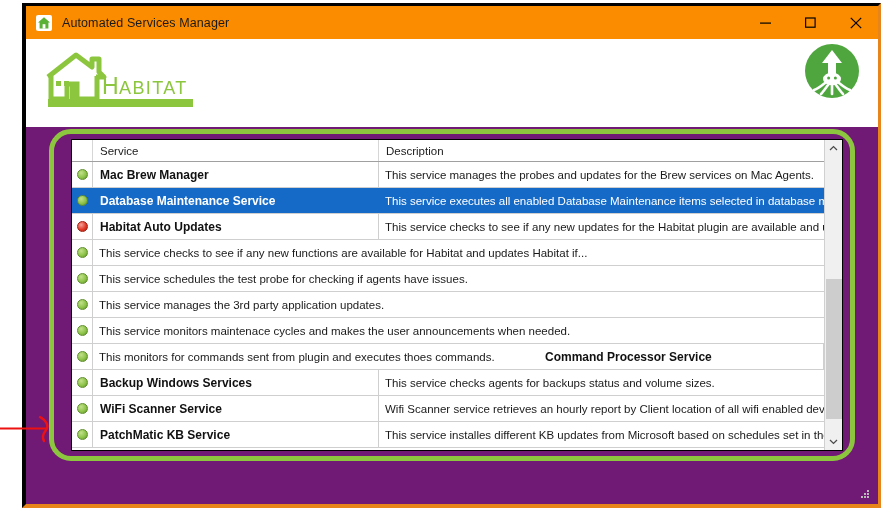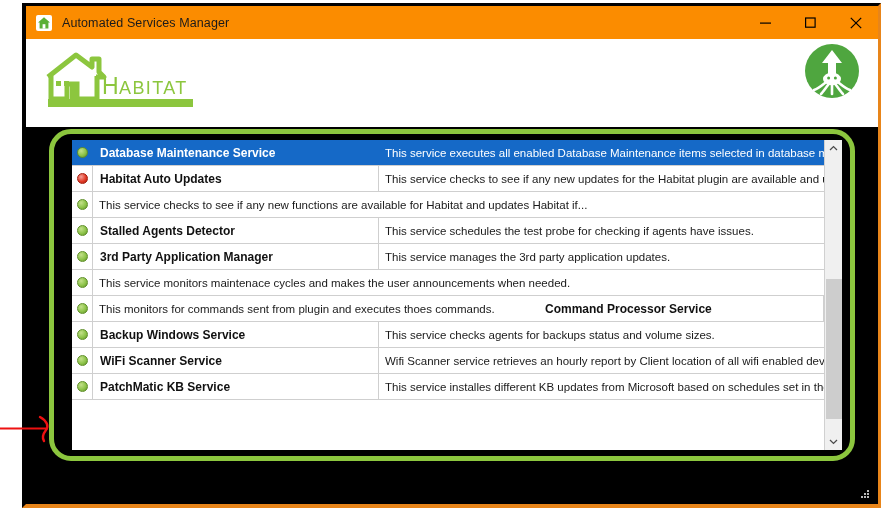--- a/index.html
+++ b/index.html
@@ -27,7 +27,7 @@
     border-top: 3px solid #000000;
     border-right: 3px solid #e8851a;
     border-bottom: 4px solid #e8851a;
-    background: #000000;
+    background: #701a75;
   }
 
   

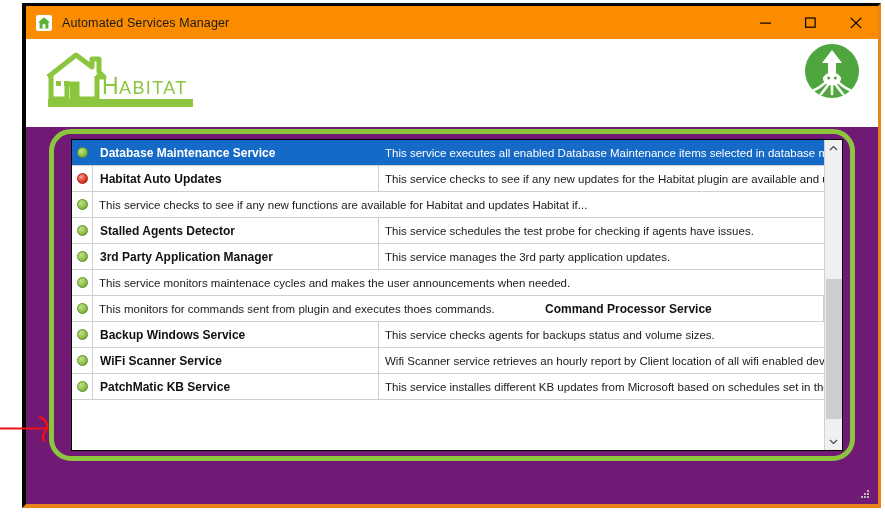--- a/index.html
+++ b/index.html
@@ -338,6 +338,11 @@
     <div id="grid-body-wrap">
       <div id="grid-main">
 
+        <div id="grid-header">
+          <div class="hdr-cell hdr-status"></div>
+          <div class="hdr-cell hdr-service">Service</div>
+          <div class="hdr-cell hdr-desc">Description</div>
+        </div>
 
         <div id="grid-rows">
             <div class="grid-row selected">

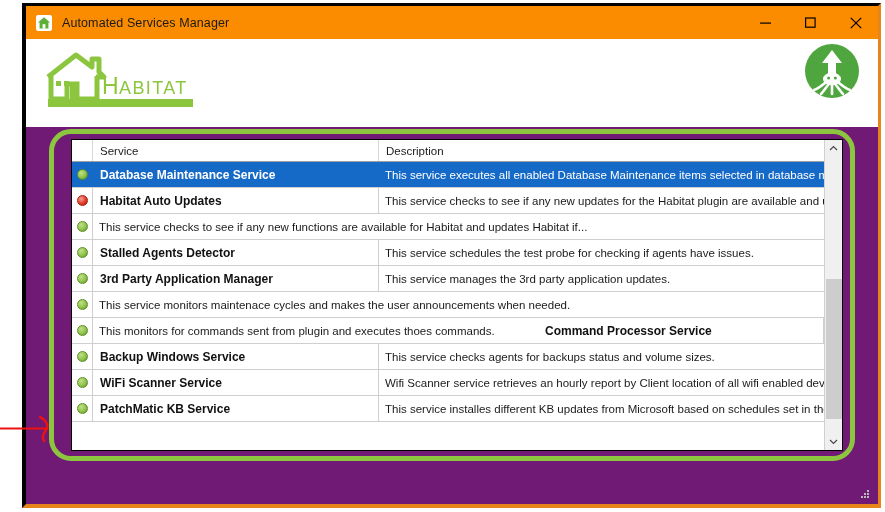--- a/index.html
+++ b/index.html
@@ -345,6 +345,13 @@
         </div>
 
         <div id="grid-rows">
+            <div class="grid-row">
+              <div class="cell cell-status">
+                <span class="dot dot-green"></span>
+              </div>
+              <div class="cell cell-service">Mac Brew Manager</div>
+              <div class="cell cell-desc">This service manages the probes and updates for the Brew services on Mac Agents.</div>
+            </div>
             <div class="grid-row selected">
               <div class="cell cell-status">
                 <span class="dot dot-green"></span>

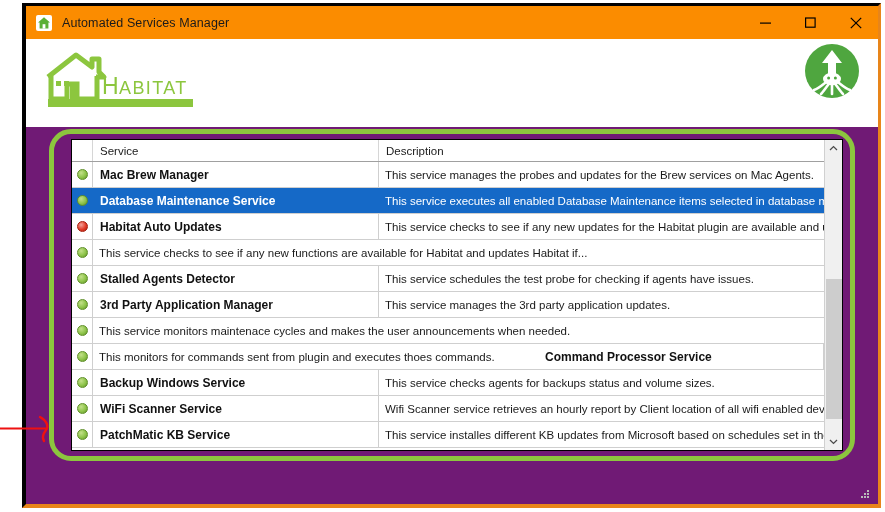--- a/index.html
+++ b/index.html
@@ -376,7 +376,6 @@
               <div class="cell cell-status">
                 <span class="dot dot-green"></span>
               </div>
-              <div class="cell cell-service">Stalled Agents Detector</div>
               <div class="cell cell-desc">This service schedules the test probe for checking if agents have issues.</div>
             </div>
             <div class="grid-row">

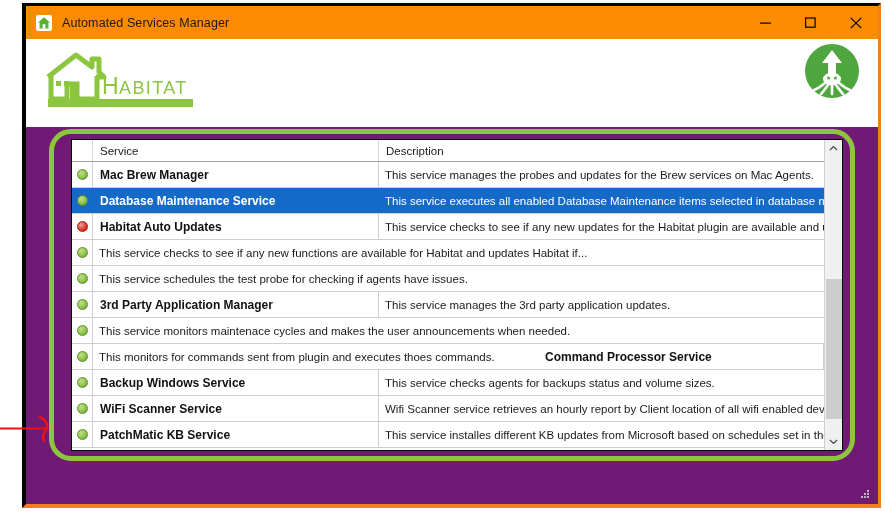--- a/index.html
+++ b/index.html
@@ -382,7 +382,6 @@
               <div class="cell cell-status">
                 <span class="dot dot-green"></span>
               </div>
-              <div class="cell cell-service">3rd Party Application Manager</div>
               <div class="cell cell-desc">This service manages the 3rd party application updates.</div>
             </div>
             <div class="grid-row">

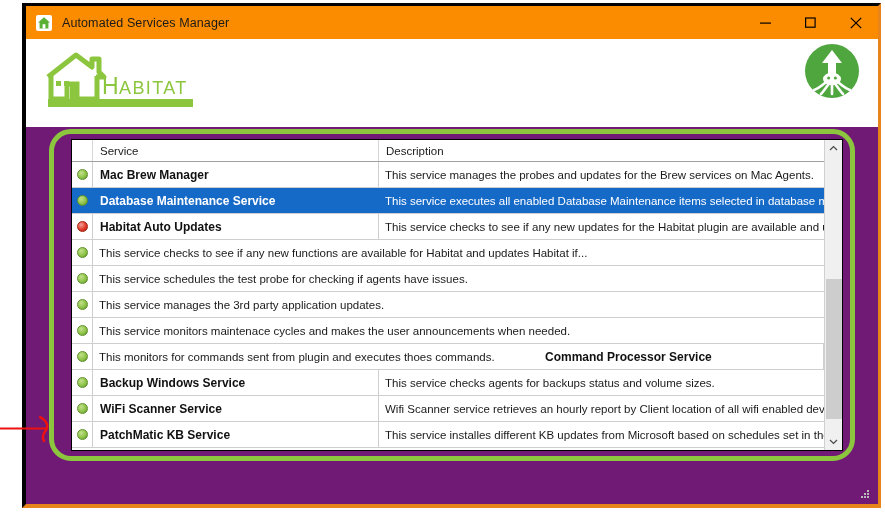--- a/index.html
+++ b/index.html
@@ -401,7 +401,7 @@
               <div class="cell cell-status">
                 <span class="dot dot-green"></span>
               </div>
-              <div class="cell cell-service">Backup Windows Service</div>
+              <div class="cell cell-service">Backup Windows Services</div>
               <div class="cell cell-desc">This service checks agents for backups status and volume sizes.</div>
             </div>
             <div class="grid-row">

